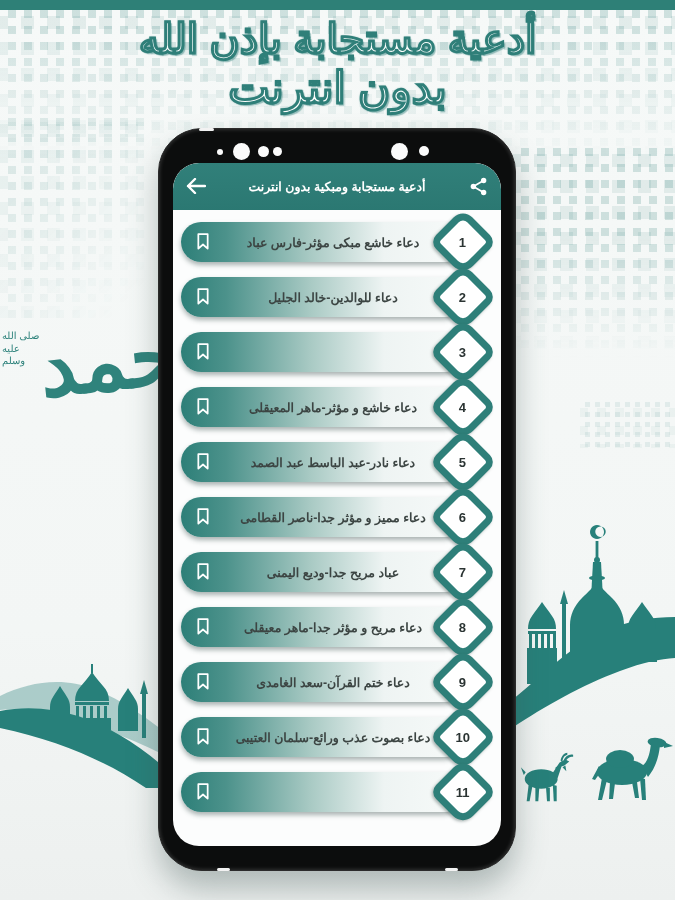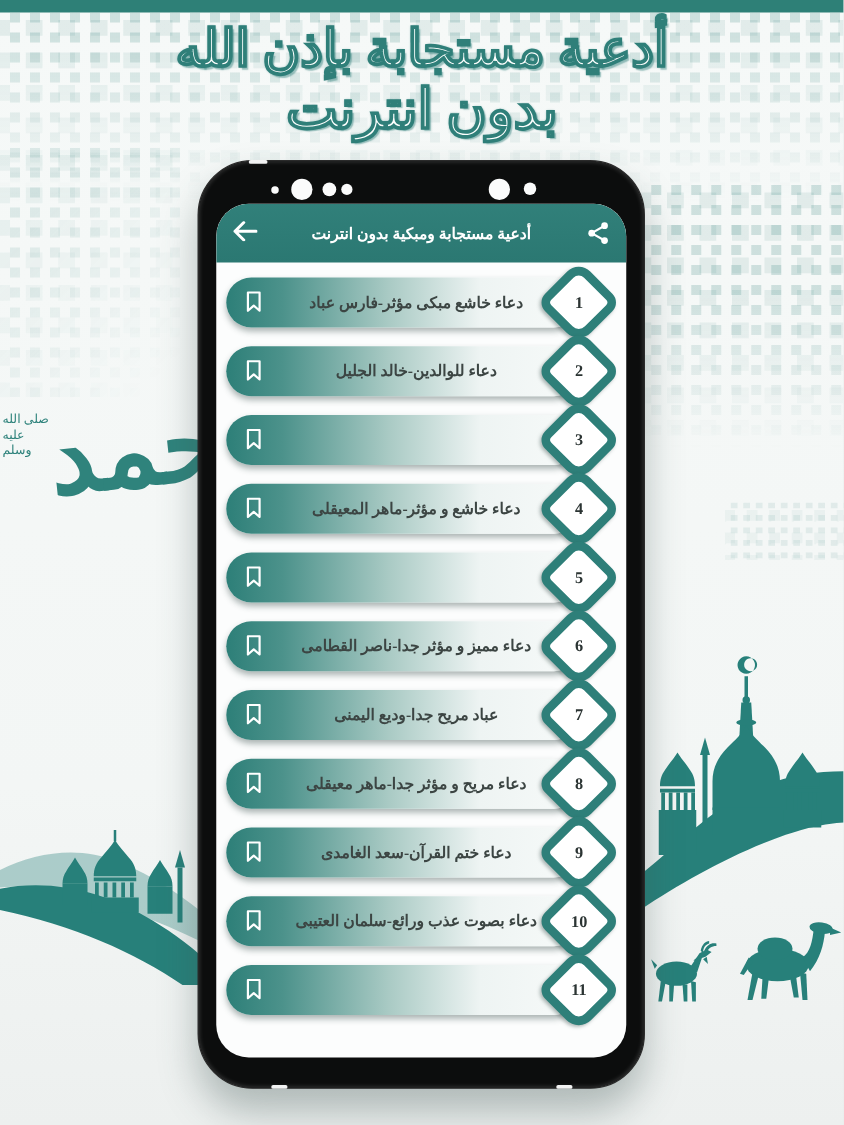--- a/index.html
+++ b/index.html
@@ -5,7 +5,7 @@
   html,body{margin:0;padding:0;background:#e7eceb;}
   .stage{position:relative;width:675px;height:900px;margin:0 auto;overflow:hidden;
          background:linear-gradient(#f6f9f8 0%,#f3f6f5 70%,#edf0ef 100%);
-         font-family:Liberation Serif, serif;}
+         font-family:Liberation Sans, sans-serif;}
   
   .topstrip{position:absolute;left:0;top:0;width:675px;height:10px;background:#2e8077;}
   

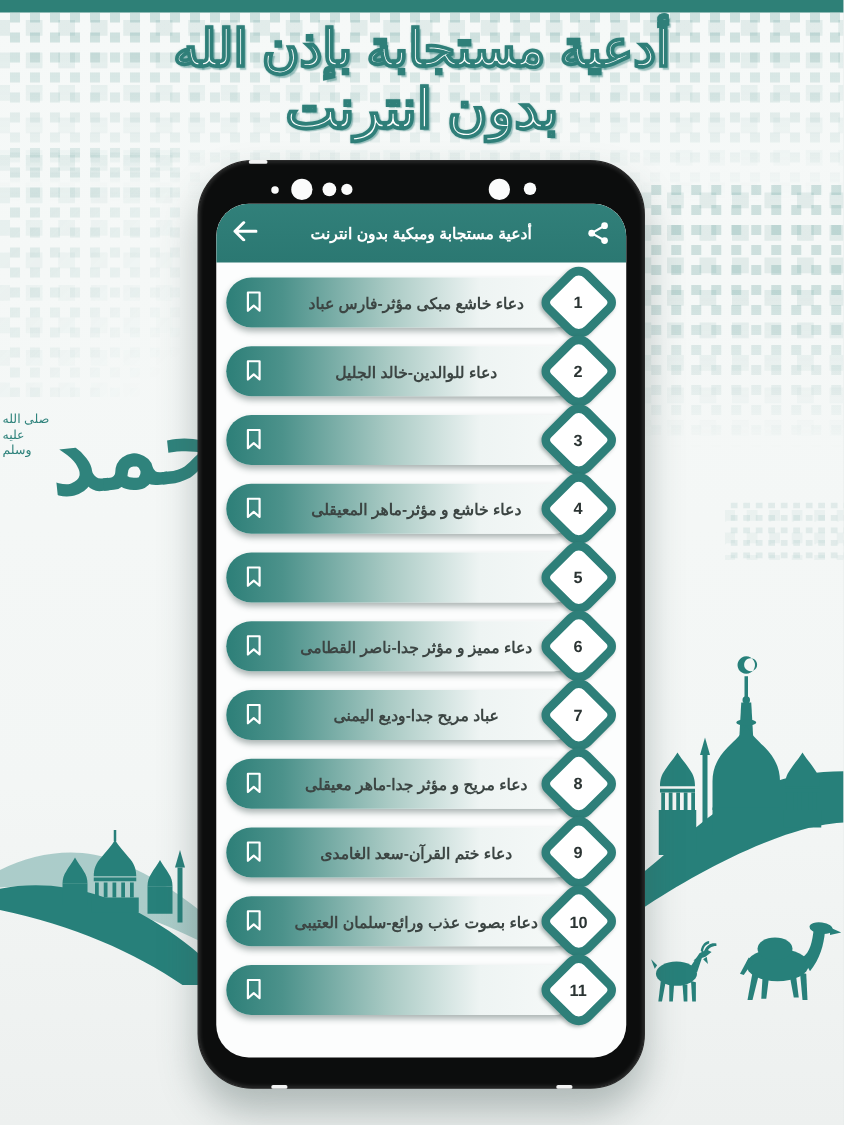--- a/index.html
+++ b/index.html
@@ -268,6 +268,7 @@
                   <path d="M4 3 h16 v25 l-8 -7 l-8 7 Z" fill="none" stroke="#ffffff" stroke-width="3" stroke-linejoin="round"></path>
                 </svg>
               </span>
+              <span class="dua-title">دعاء نادر-عبد الباسط عبد الصمد</span>
             </div>
             <div class="badge">
               <span>5</span>

